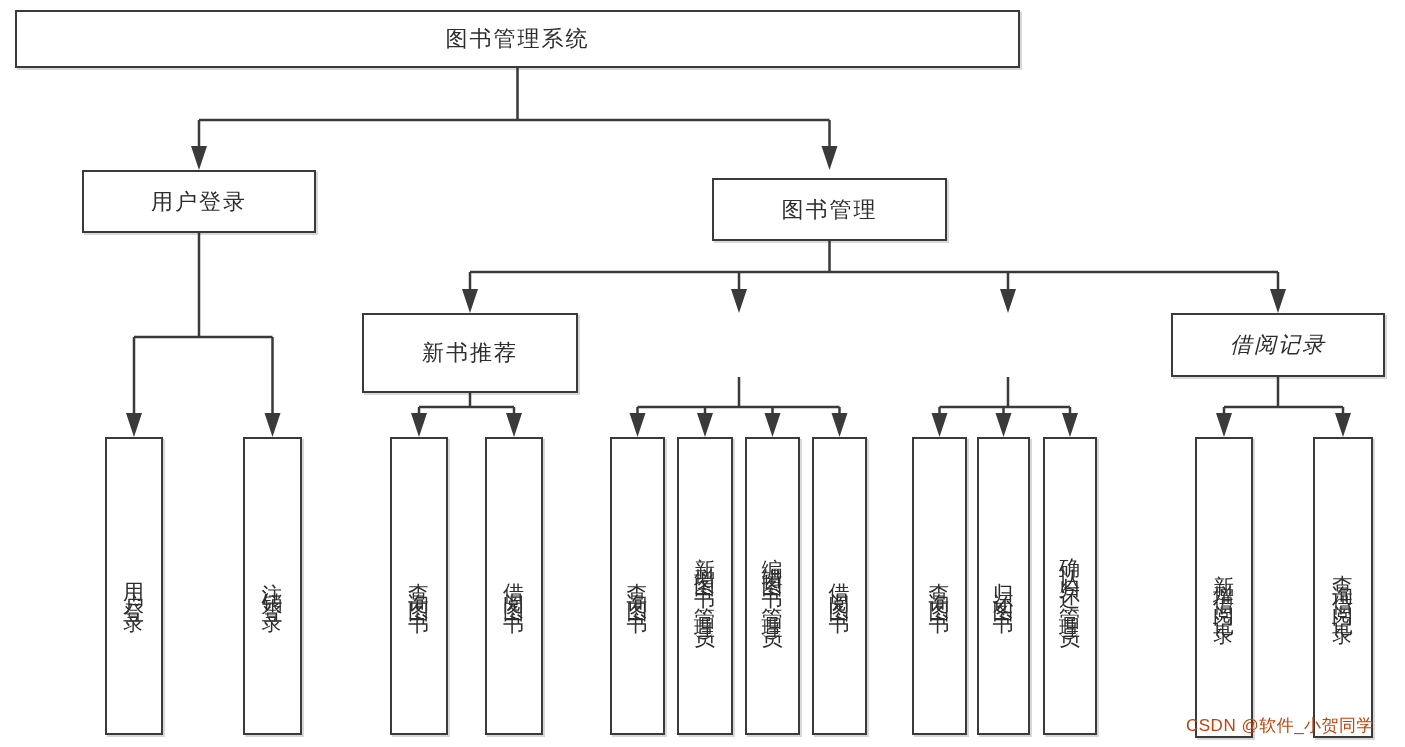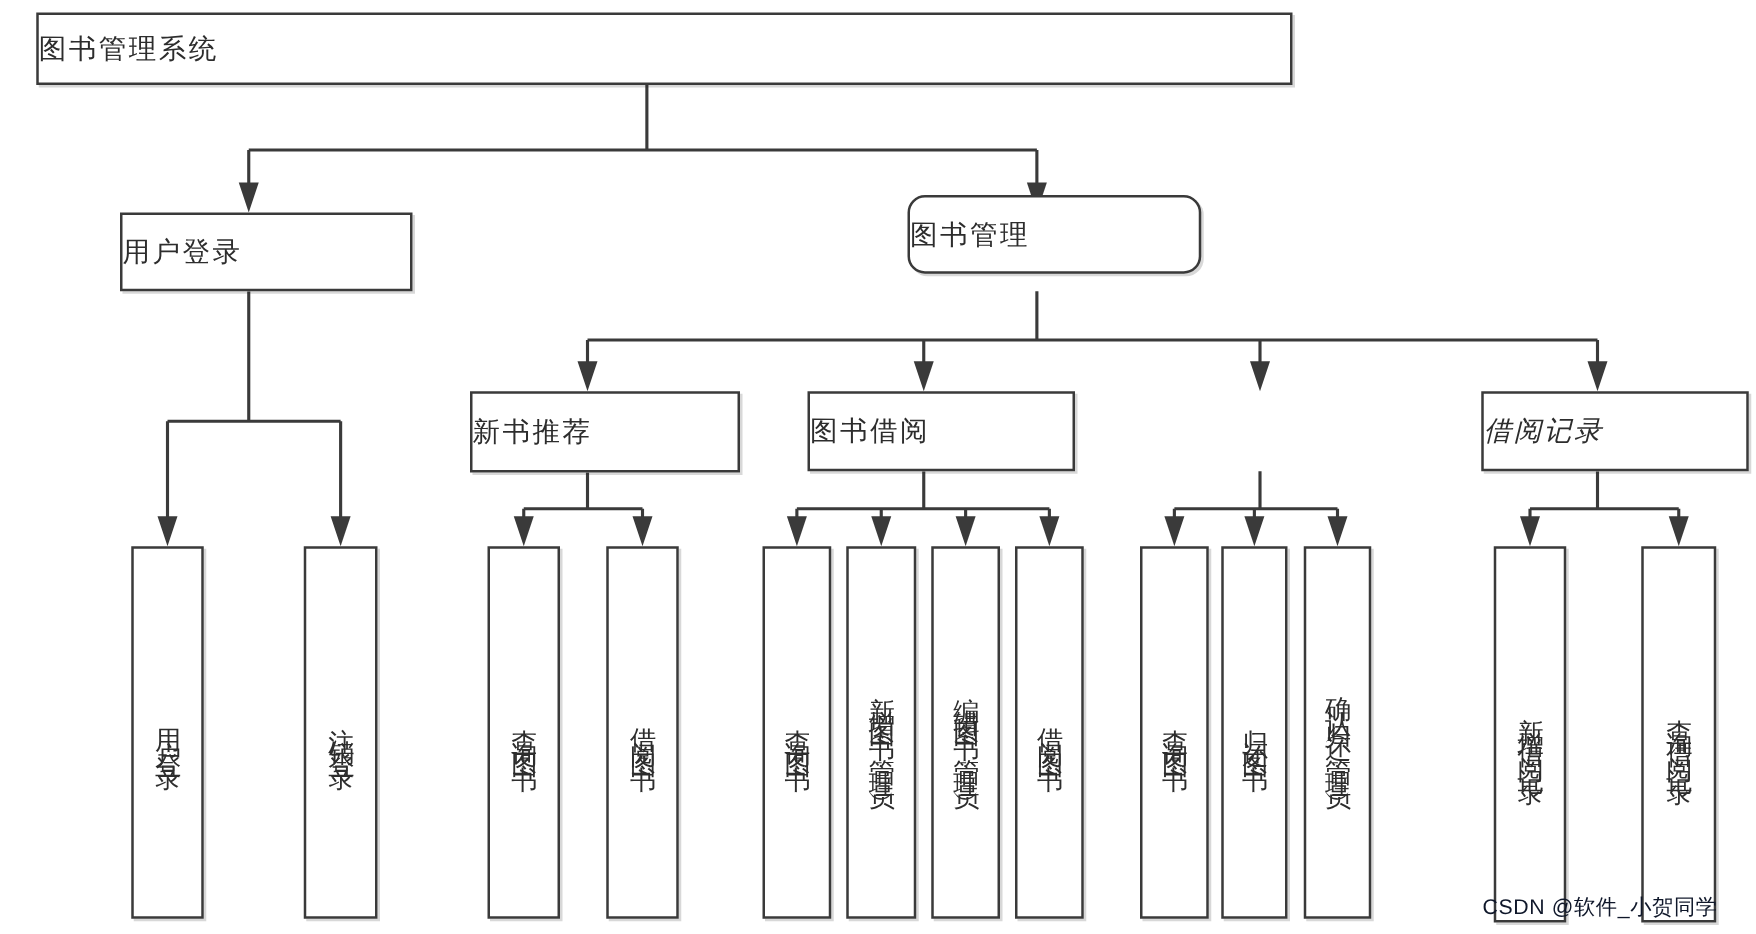--- a/index.html
+++ b/index.html
@@ -28,11 +28,10 @@
     box-shadow: 2px 2px 0 rgba(40,40,40,0.18);
     display: flex;
     align-items: center;
-    justify-content: flex-start;
+    justify-content: center;
     font-size: 22px;
     letter-spacing: 2px;
     color: #2d2d2d;
-    margin-left: 14px;
   }
   .leaf {
     position: absolute;

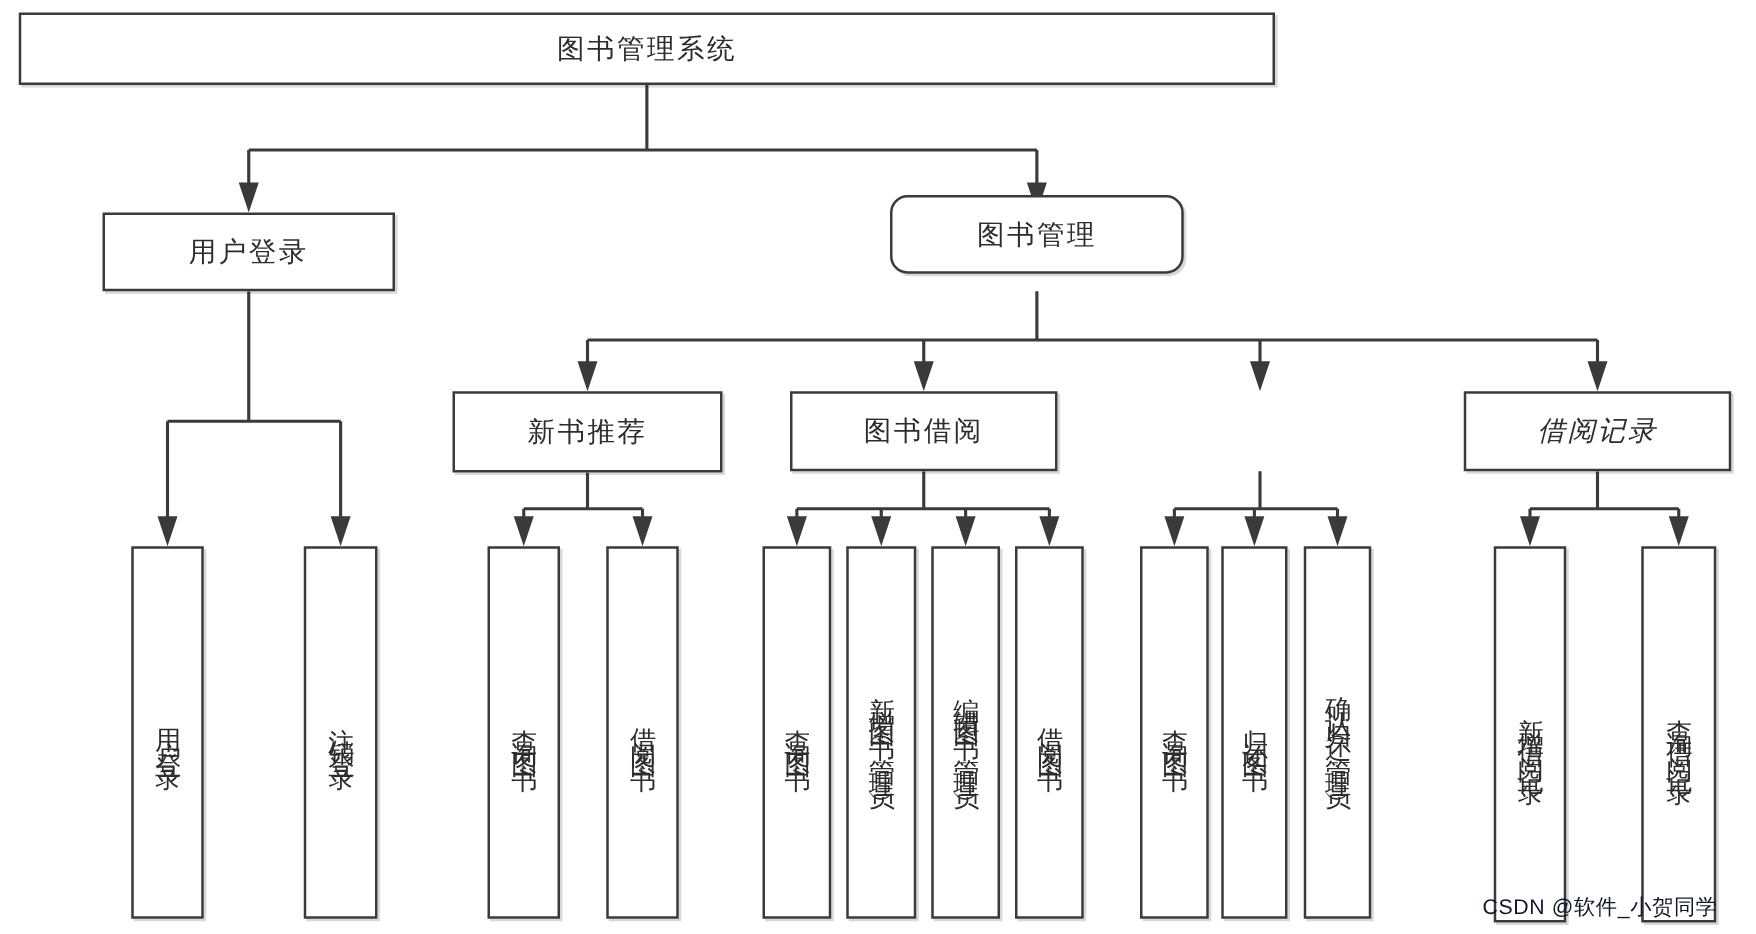--- a/index.html
+++ b/index.html
@@ -110,7 +110,7 @@
   <div class="hbox" style="left:82px; top:170px; width:234px; height:63px;">
     <span>用户登录</span>
   </div>
-  <div class="hbox" style="left:712px; top:156px; width:235px; height:63px;border-radius:14px;">
+  <div class="hbox" style="left:712px; top:178px; width:235px; height:63px;">
     <span>图书管理</span>
   </div>
 

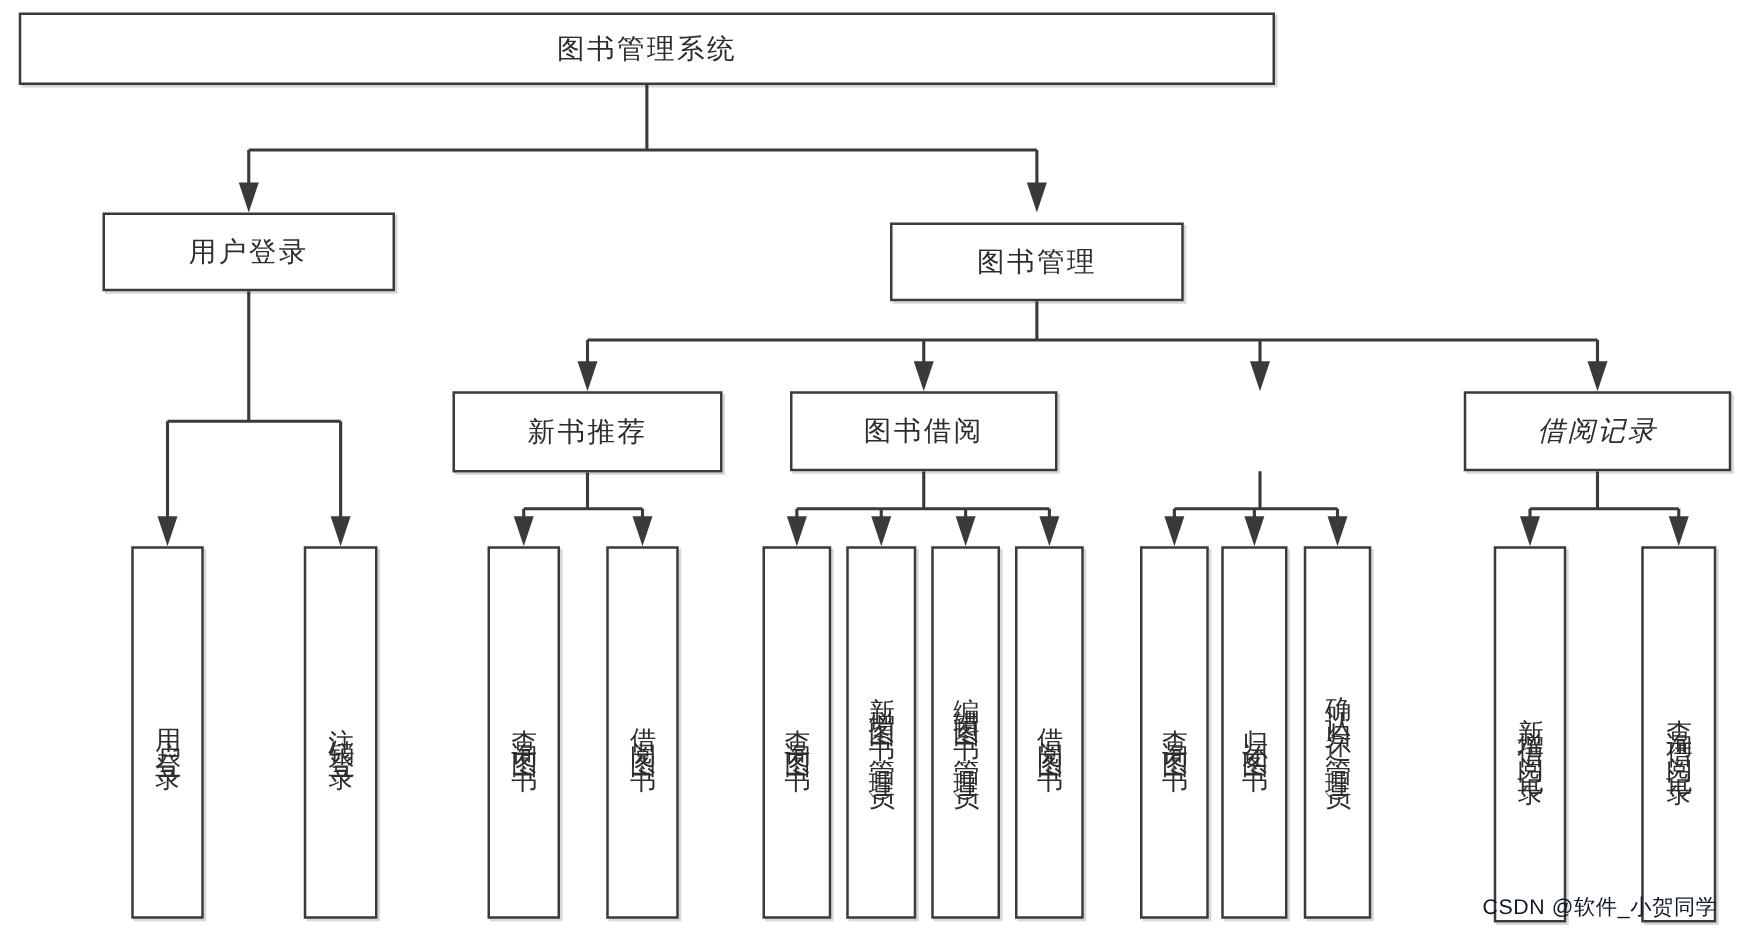--- a/index.html
+++ b/index.html
@@ -114,7 +114,7 @@
     <span>图书管理</span>
   </div>
 
-  <div class="hbox" style="left:362px; top:313px; width:216px; height:65px;">
+  <div class="hbox" style="left:362px; top:313px; width:216px; height:80px;">
     <span>新书推荐</span>
   </div>
   <div class="hbox" style="left:632px; top:313px; width:214px; height:64px;">

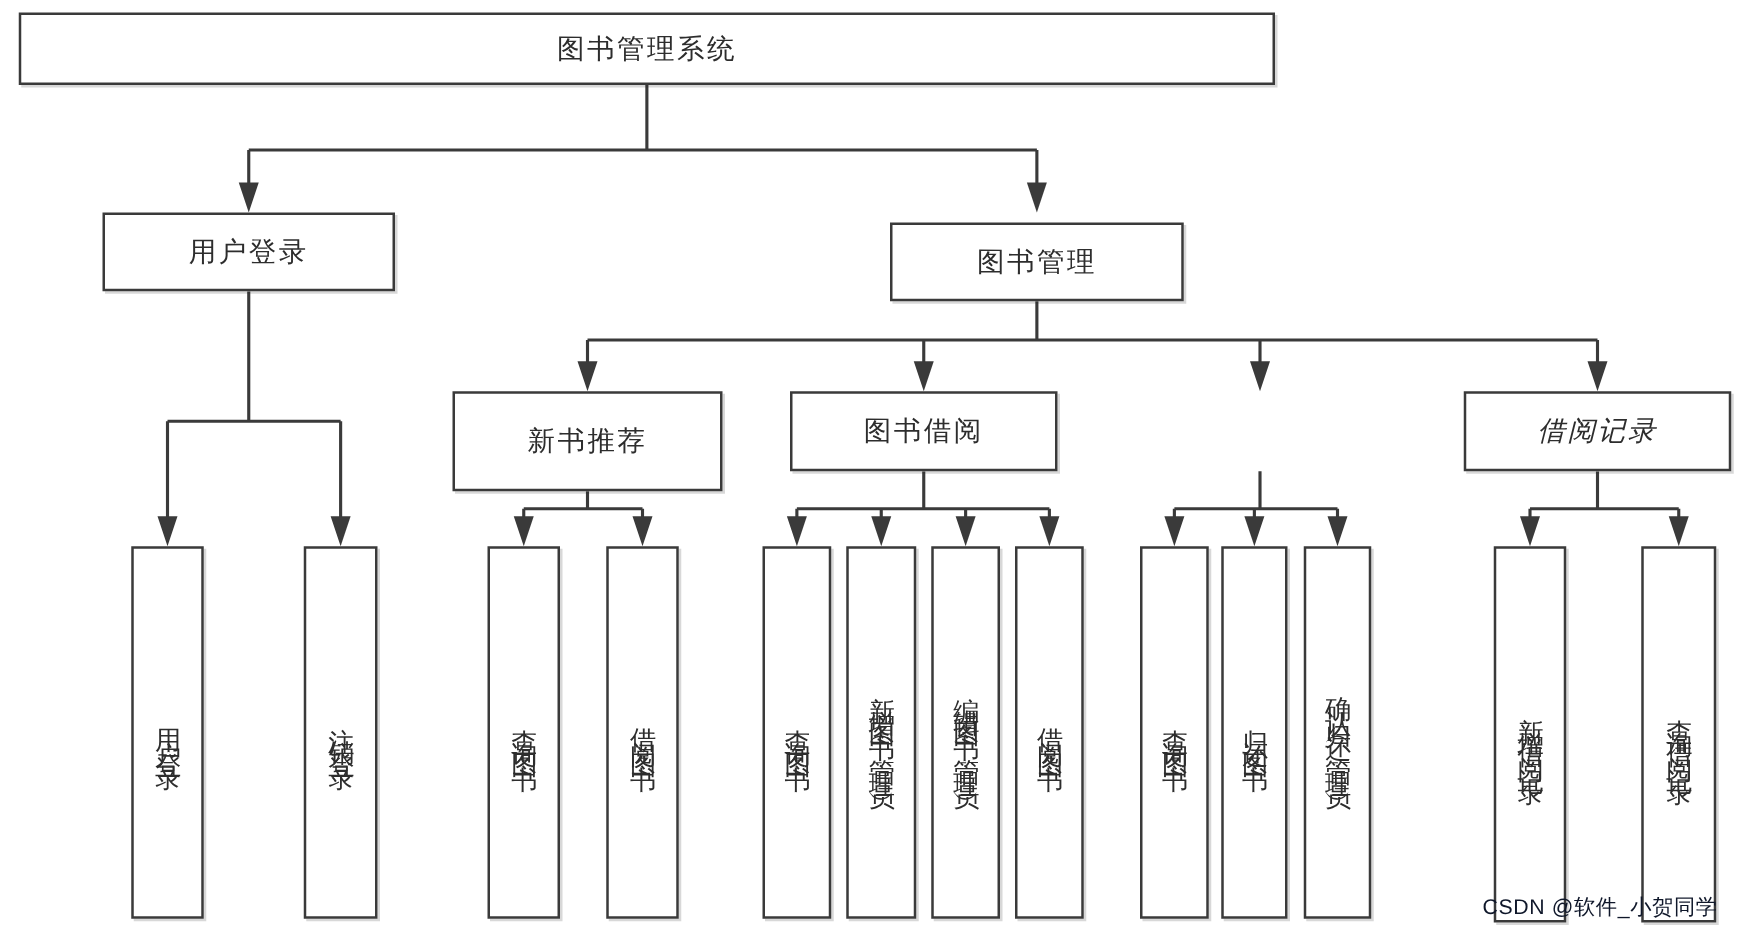--- a/index.html
+++ b/index.html
@@ -117,9 +117,6 @@
   <div class="hbox" style="left:362px; top:313px; width:216px; height:80px;">
     <span>新书推荐</span>
   </div>
-  <div class="hbox" style="left:632px; top:313px; width:214px; height:64px;">
-    <span>图书借阅</span>
-  </div>
   <div class="hbox" style="left:1171px; top:313px; width:214px; height:64px;font-style:italic;">
     <span>借阅记录</span>
   </div>

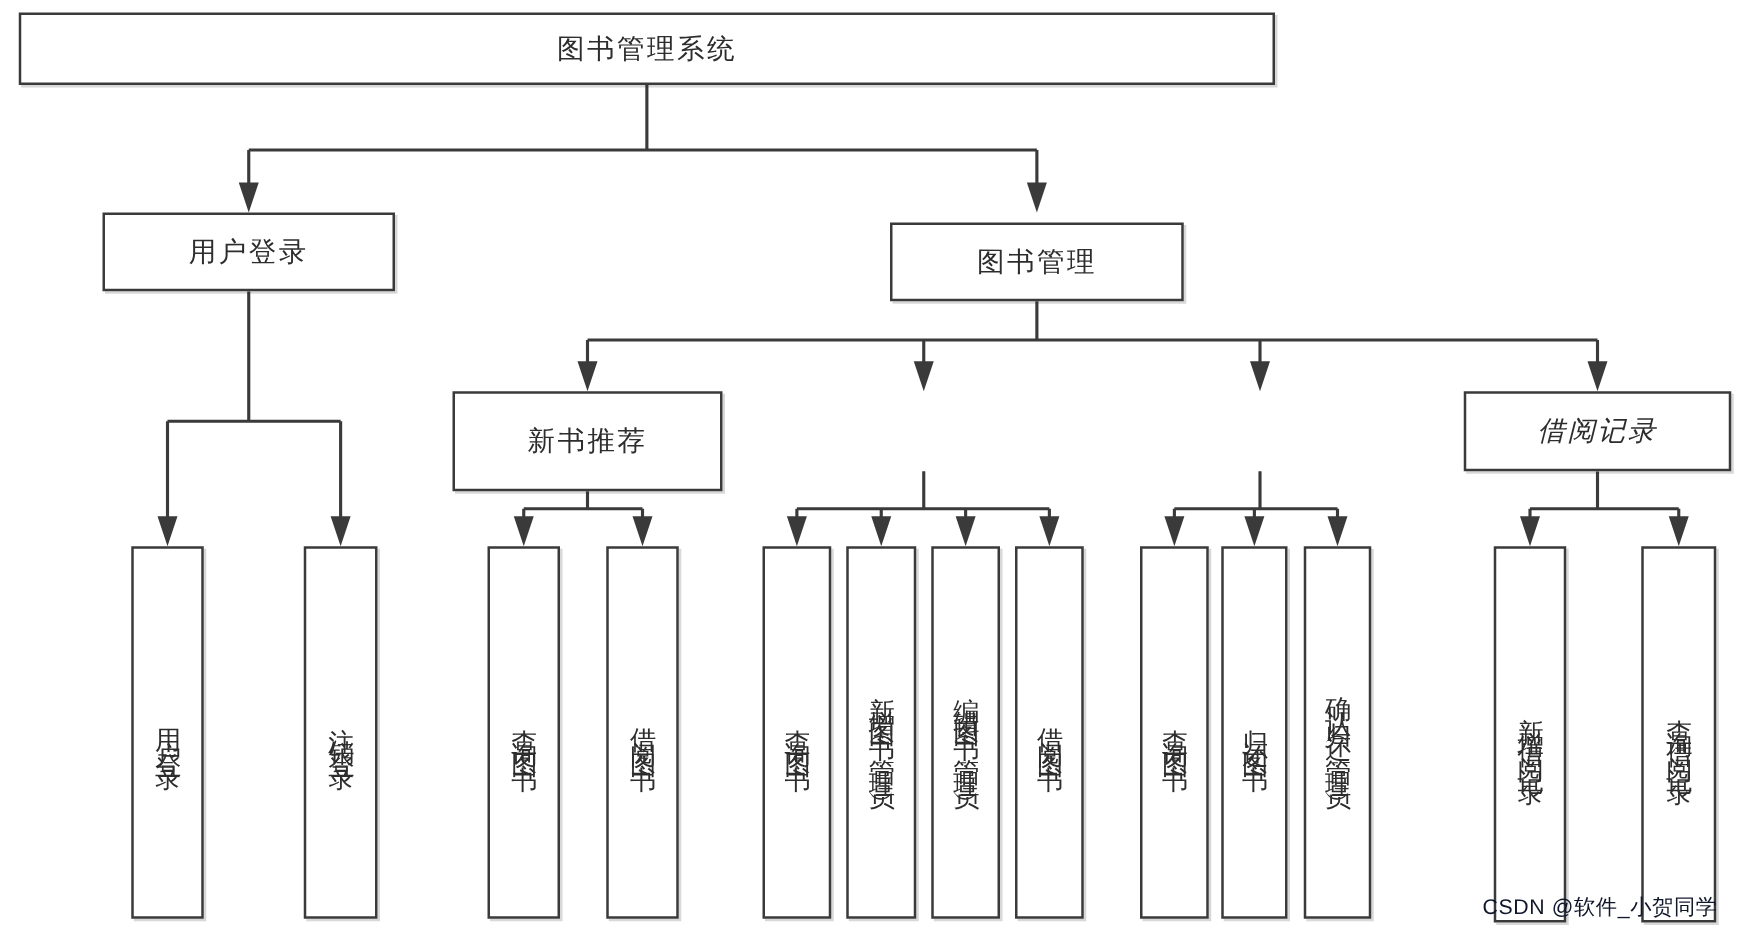--- a/index.html
+++ b/index.html
@@ -57,7 +57,7 @@
     left: 1186px;
     top: 714px;
     font-size: 17px;
-    color: #0f172a;
+    color: #c2410c;
     letter-spacing: 0.5px;
     white-space: nowrap;
   }

